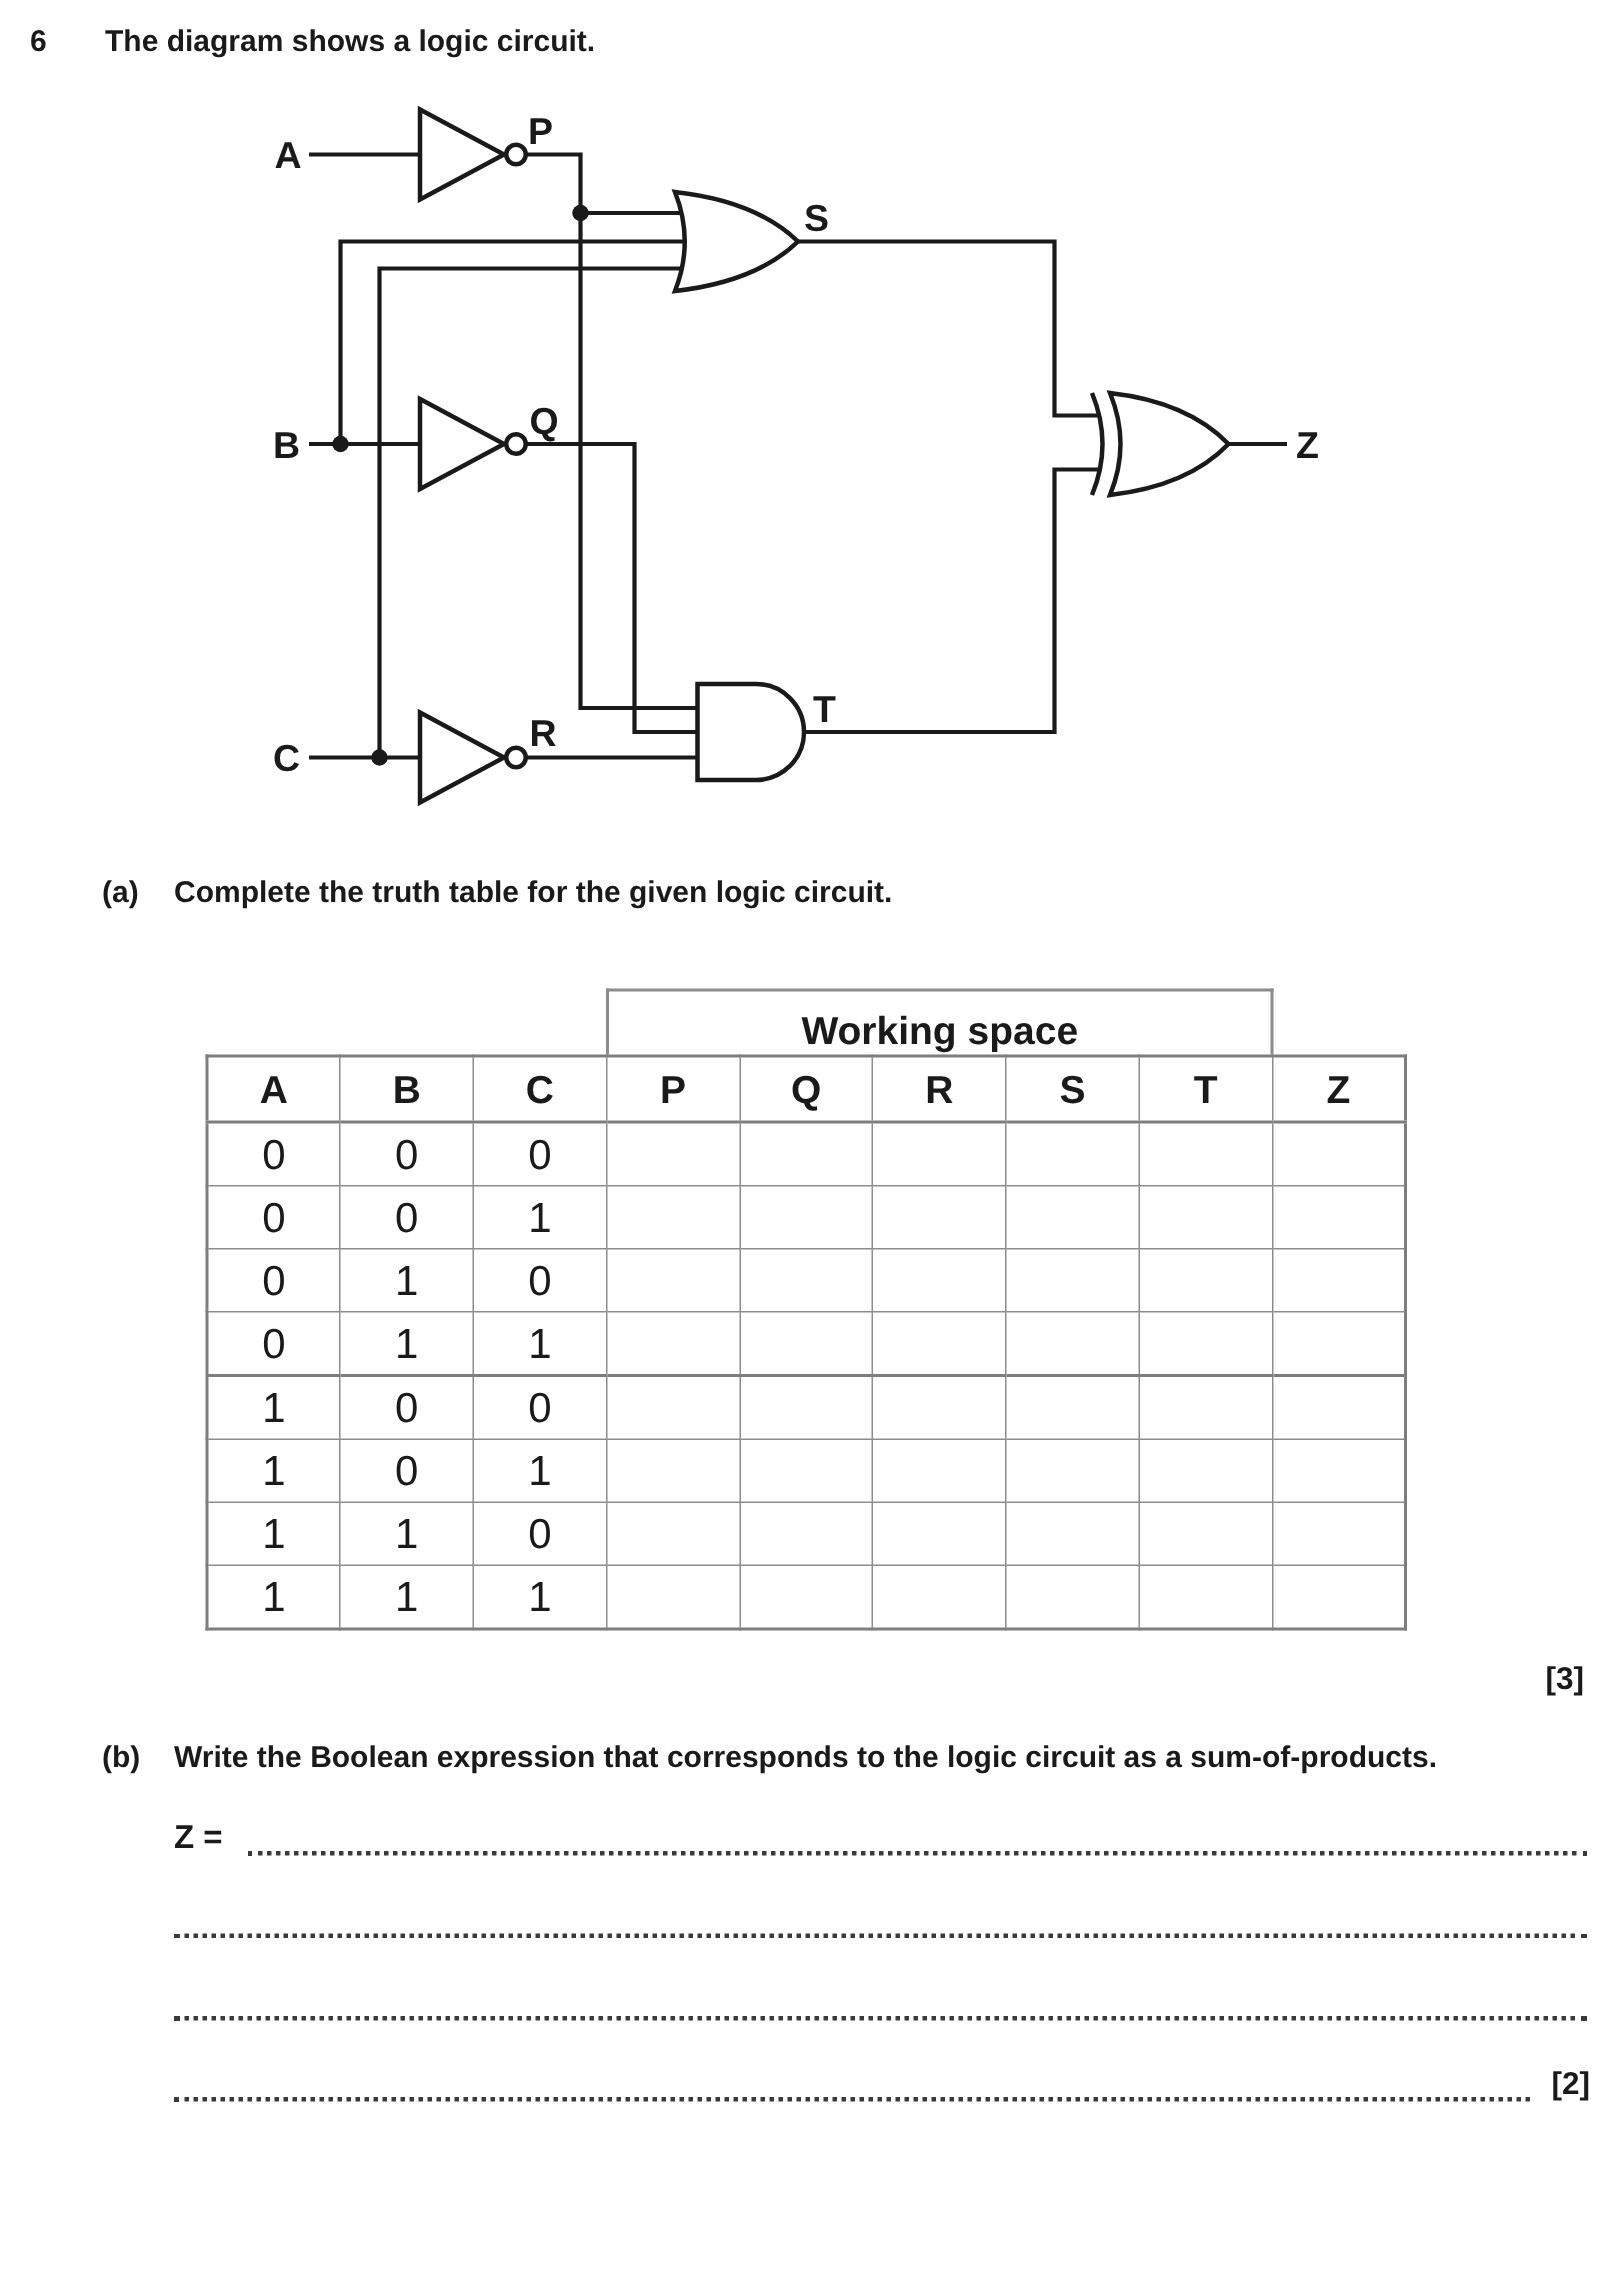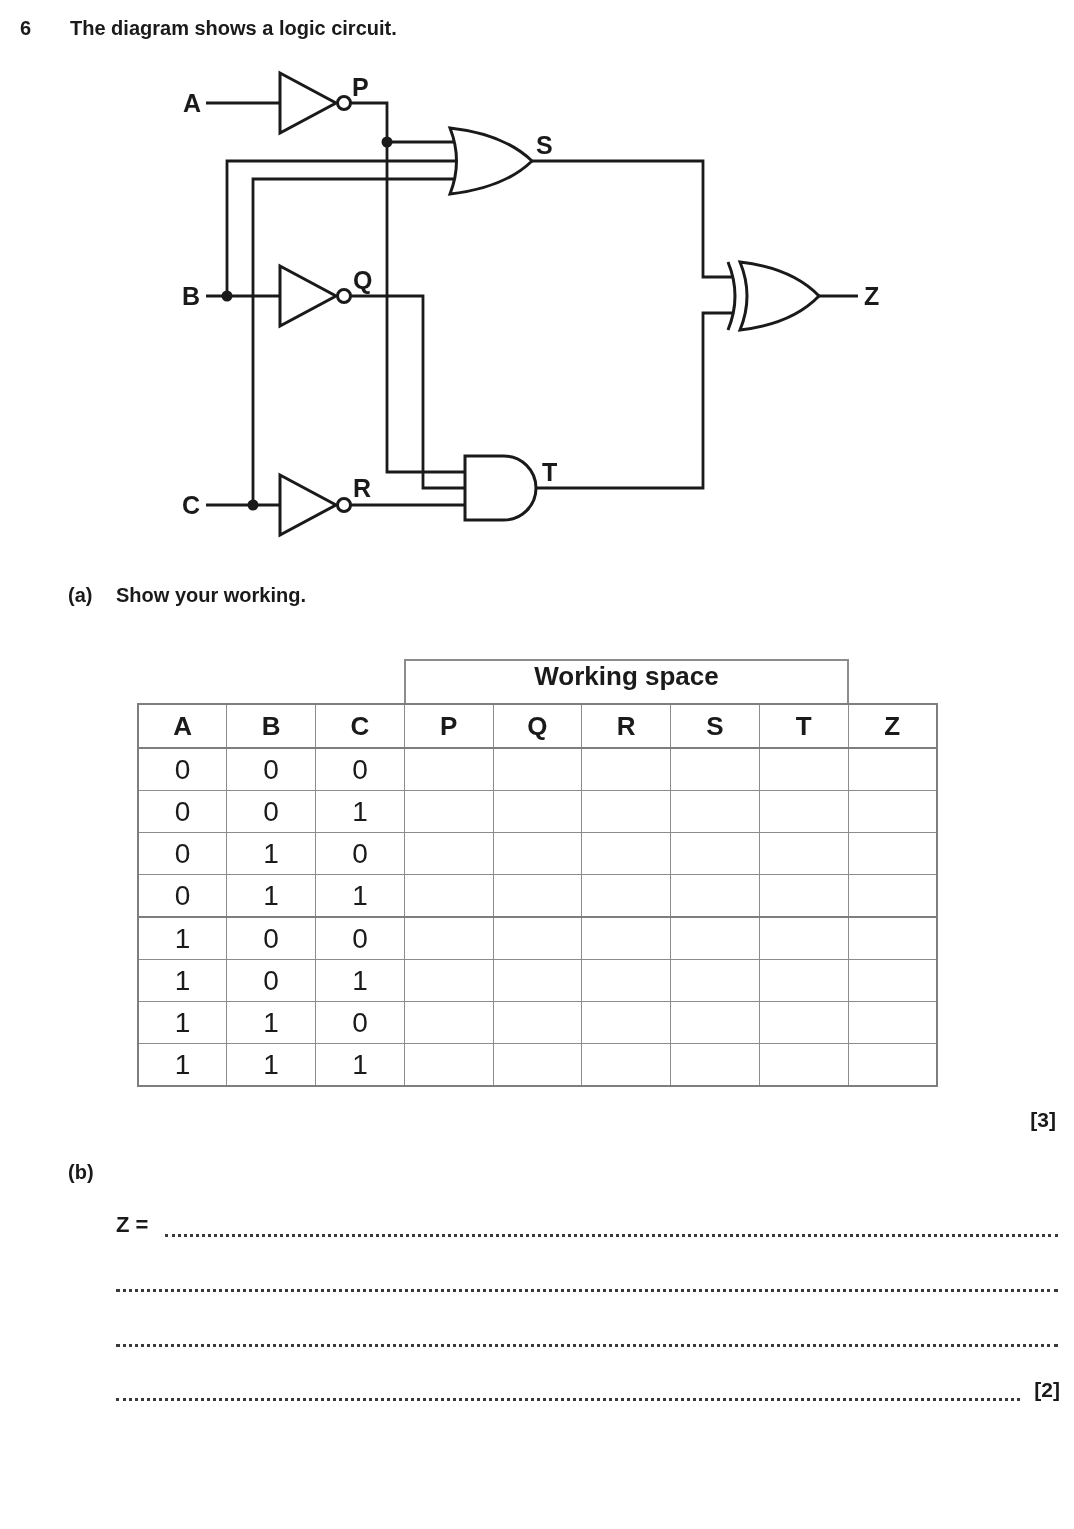--- a/index.html
+++ b/index.html
@@ -95,6 +95,7 @@
 
   <div class="abs bold body-text" style="left:68px; top:581px;">(a)</div>
   <div class="abs body-text" style="left:116px; top:581px;">
+    <div>Complete the truth table for the given logic circuit.</div>
     <div>Show your working.</div>
   </div>
 

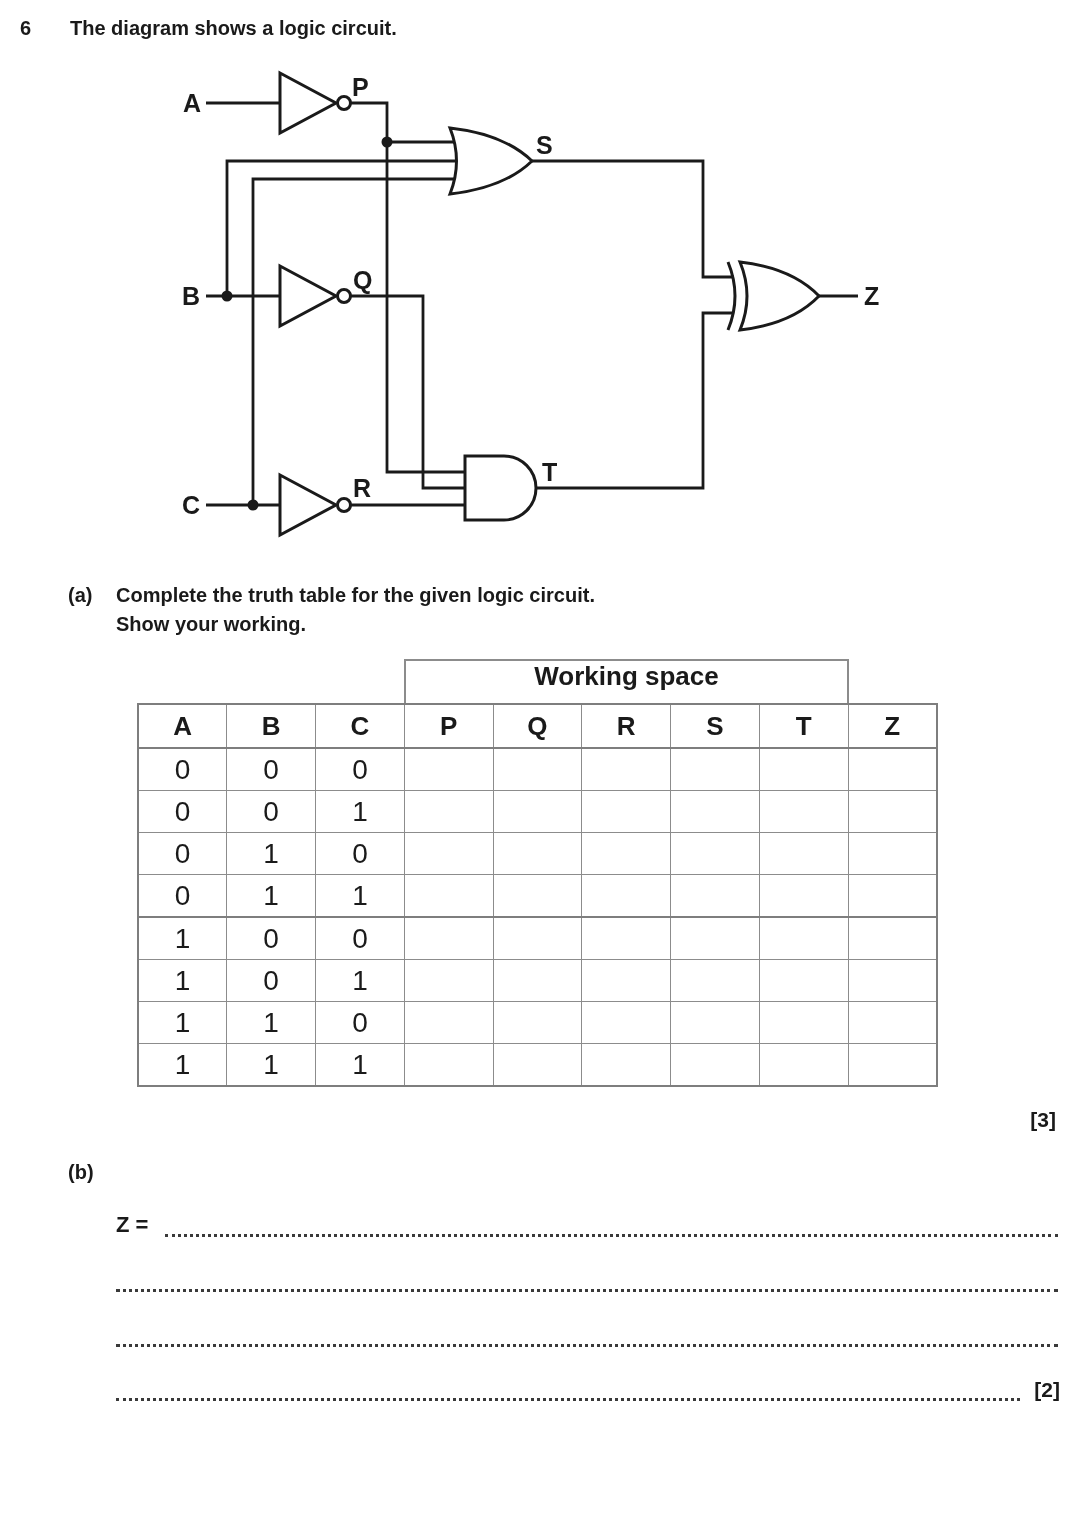--- a/index.html
+++ b/index.html
@@ -96,7 +96,6 @@
   <div class="abs bold body-text" style="left:68px; top:581px;">(a)</div>
   <div class="abs body-text" style="left:116px; top:581px;">
     <div>Complete the truth table for the given logic circuit.</div>
-    <div>Show your working.</div>
   </div>
 
   <div class="abs ws-box">

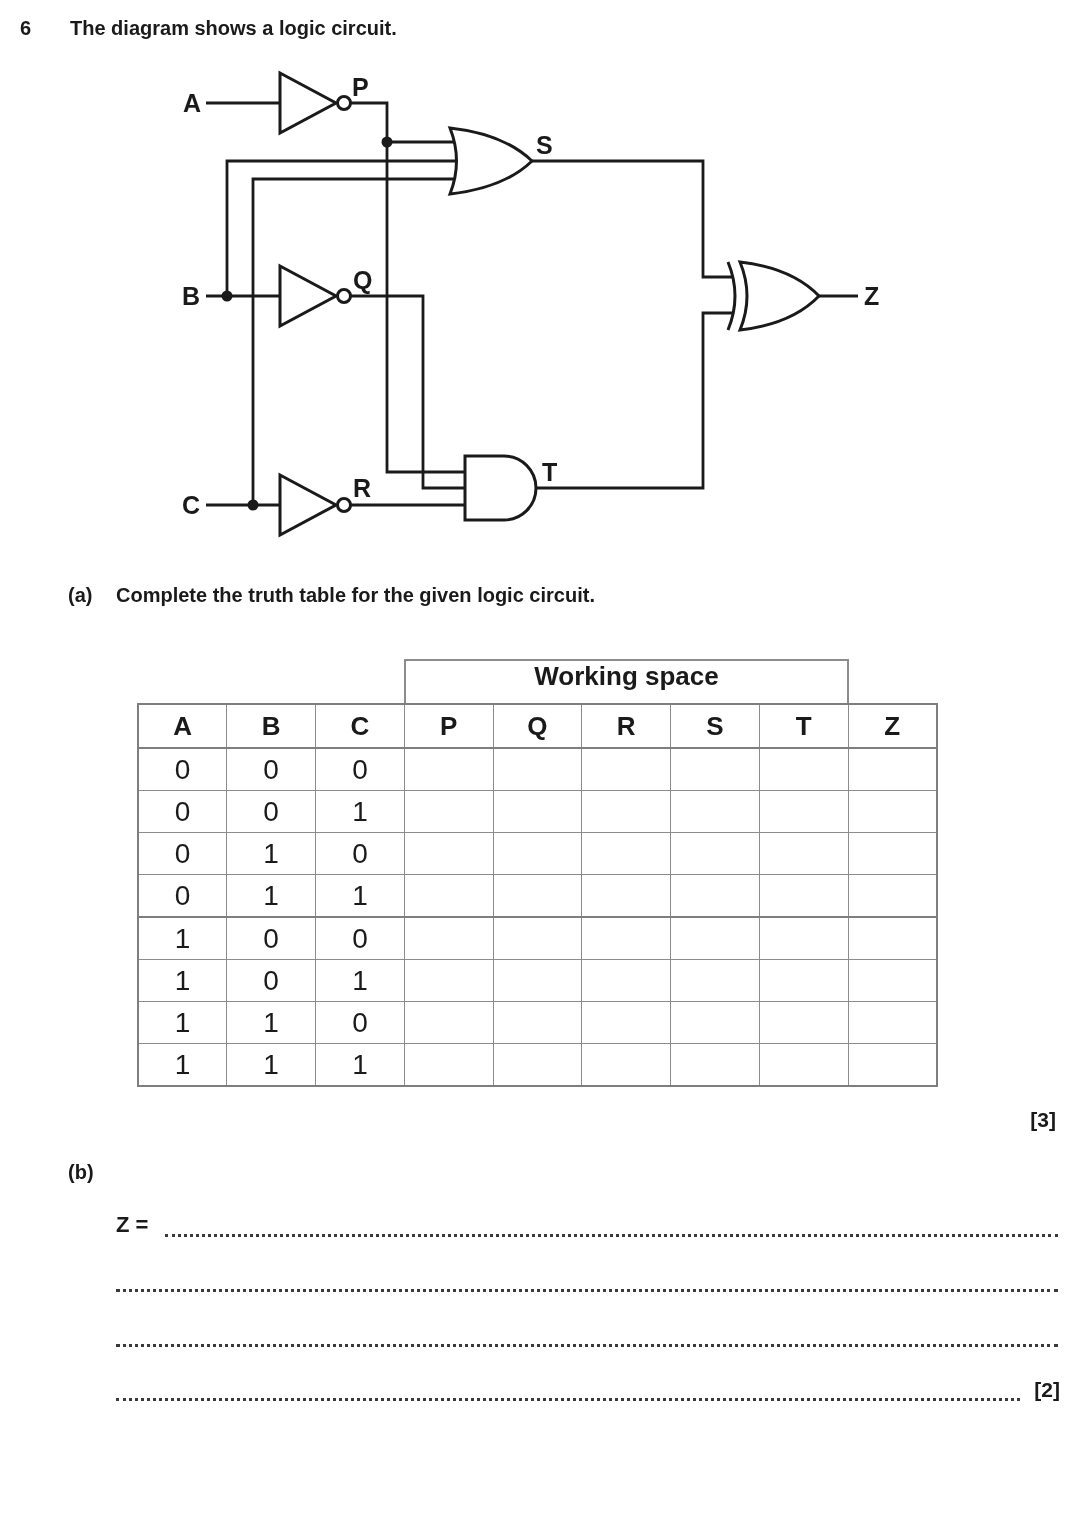--- a/index.html
+++ b/index.html
@@ -22,7 +22,7 @@
   .ws-box {
     left:404px; top:659px; width:445px; height:44px;
     border:2px solid #8c8c8c; border-bottom:none; box-sizing:border-box;
-    display:flex; align-items:flex-start; justify-content:center;
+    display:flex; align-items:flex-end; justify-content:center;
     font-weight:bold; font-size:26px;
   }
   table.tt {

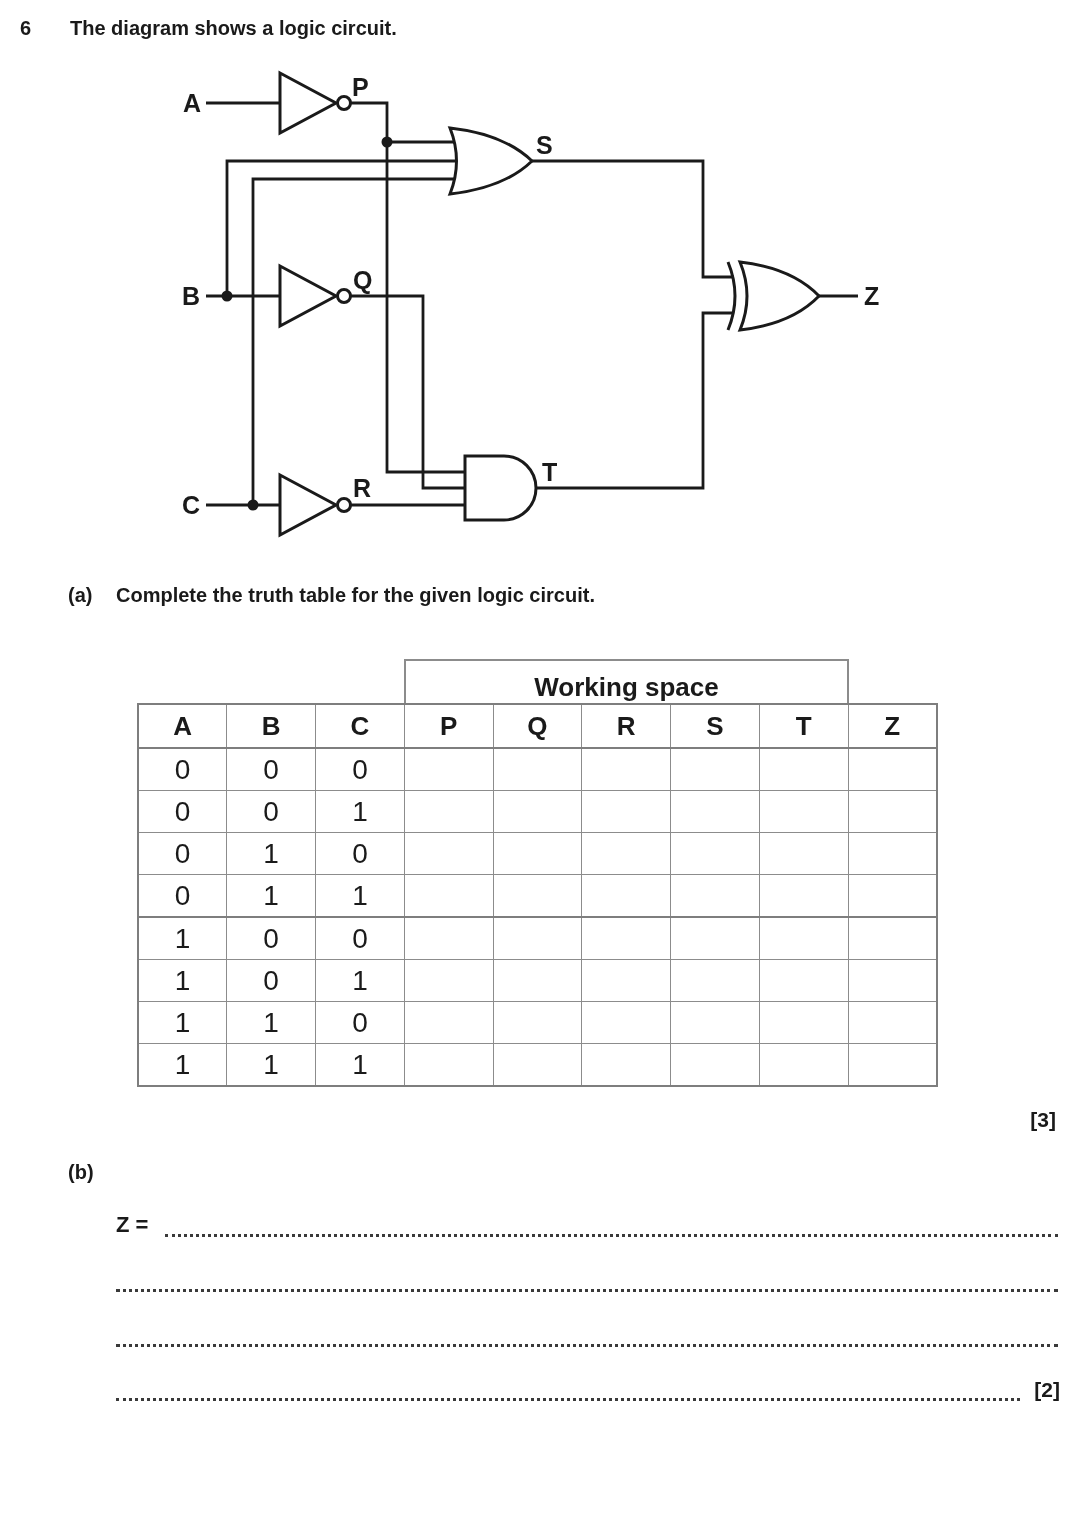--- a/index.html
+++ b/index.html
@@ -209,6 +209,7 @@
   <div class="abs mark" style="right:18px; top:1108px;">[3]</div>
 
   <div class="abs bold body-text" style="left:68px; top:1158px;">(b)</div>
+  <div class="abs body-text" style="left:116px; top:1158px; width:940px;">Write the Boolean expression that corresponds to the logic circuit as a sum-of-products.</div>
 
   <div class="abs bold" style="left:116px; top:1212px; font-size:22px;">Z =</div>
 

